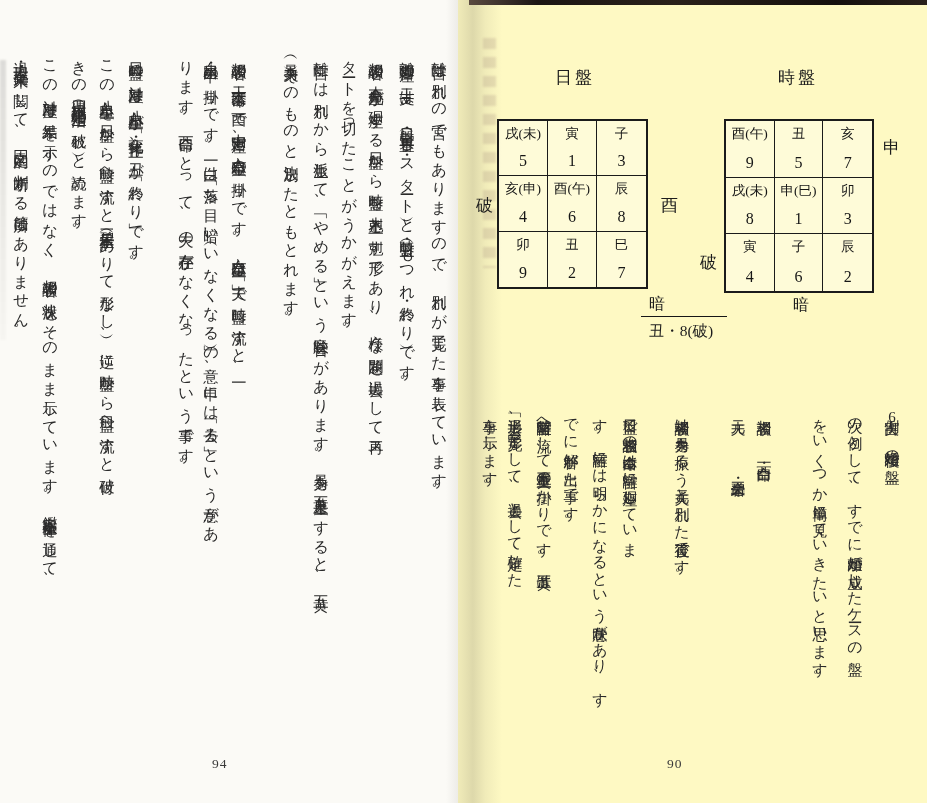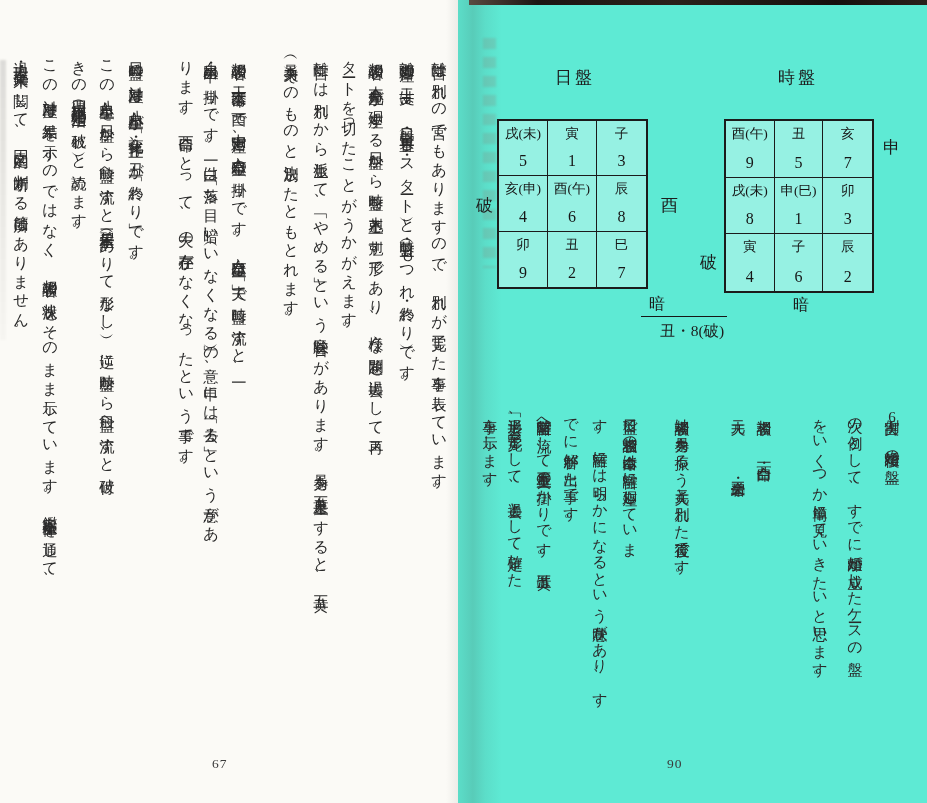--- a/index.html
+++ b/index.html
@@ -11,7 +11,7 @@
   }
   .page{position:absolute;top:0;height:803px;}
   .page-left{left:0;width:458px;background:#fbfaf6;}
-  .page-right{left:458px;width:469px;background:#5eead4;}
+  .page-right{left:458px;width:469px;background:#fef9c3;}
   
   .gutter-shadow{
     position:absolute;left:446px;top:0;width:56px;height:803px;pointer-events:none;

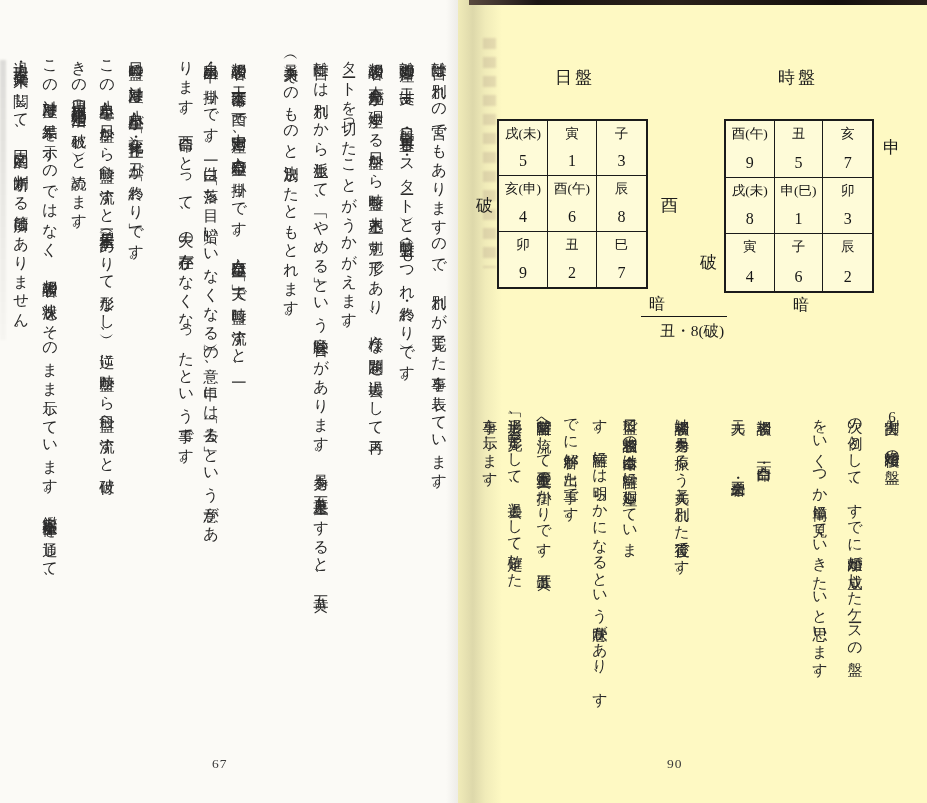--- a/index.html
+++ b/index.html
@@ -135,7 +135,7 @@
 
     <div class="ann-text" style="left:191px;top:294px;font-size:16px">暗</div>
     <div class="ann-line" style="left:183px;top:316px;width:86px"></div>
-    <div class="ann-text" style="left:188px;top:321px;width:92px;text-align:center">丑・8(破)</div>
+    <div class="ann-text" style="left:177px;top:321px;width:92px;text-align:center">丑・8(破)</div>
 
     <div class="kgrid" style="left:266px;top:119px;width:146px;height:170px">
       <div class="kcell">

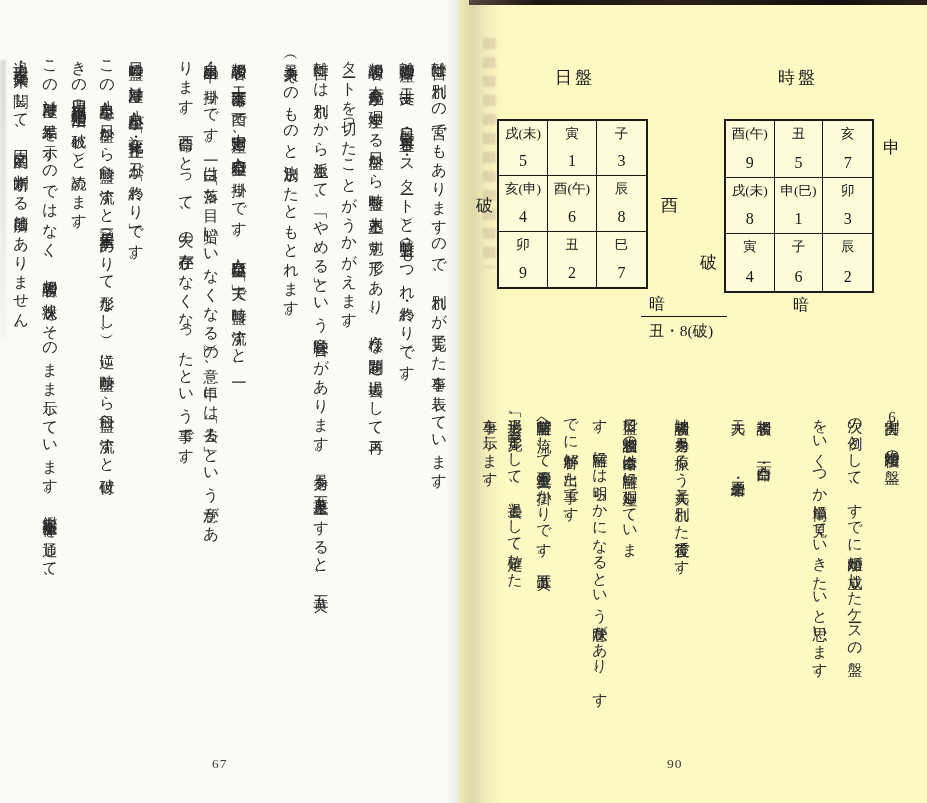--- a/index.html
+++ b/index.html
@@ -82,7 +82,7 @@
     <div class="vcol lp" style="left:41px">この対冲星は結果を示すのではなく、相談者の状況をそのまま示しています。鑑定盤全体を通して、</div>
     <div class="vcol lp" style="left:12px">過去・現在・未来に関して、固定的に判断する箇所はありません。</div>
 
-    <div class="page-num" style="left:212px">67</div>
+    <div class="page-num" style="left:212px">94</div>
   </div>
 
   <div class="page page-right">

